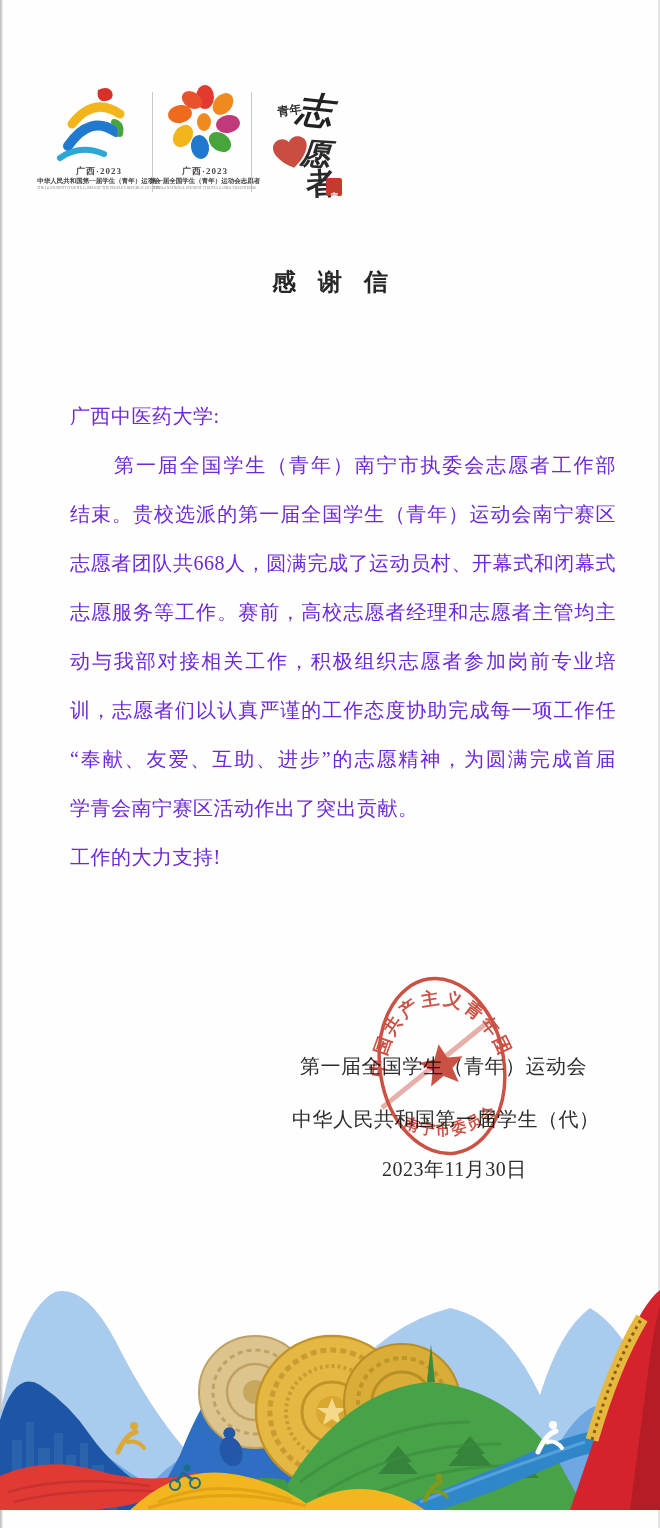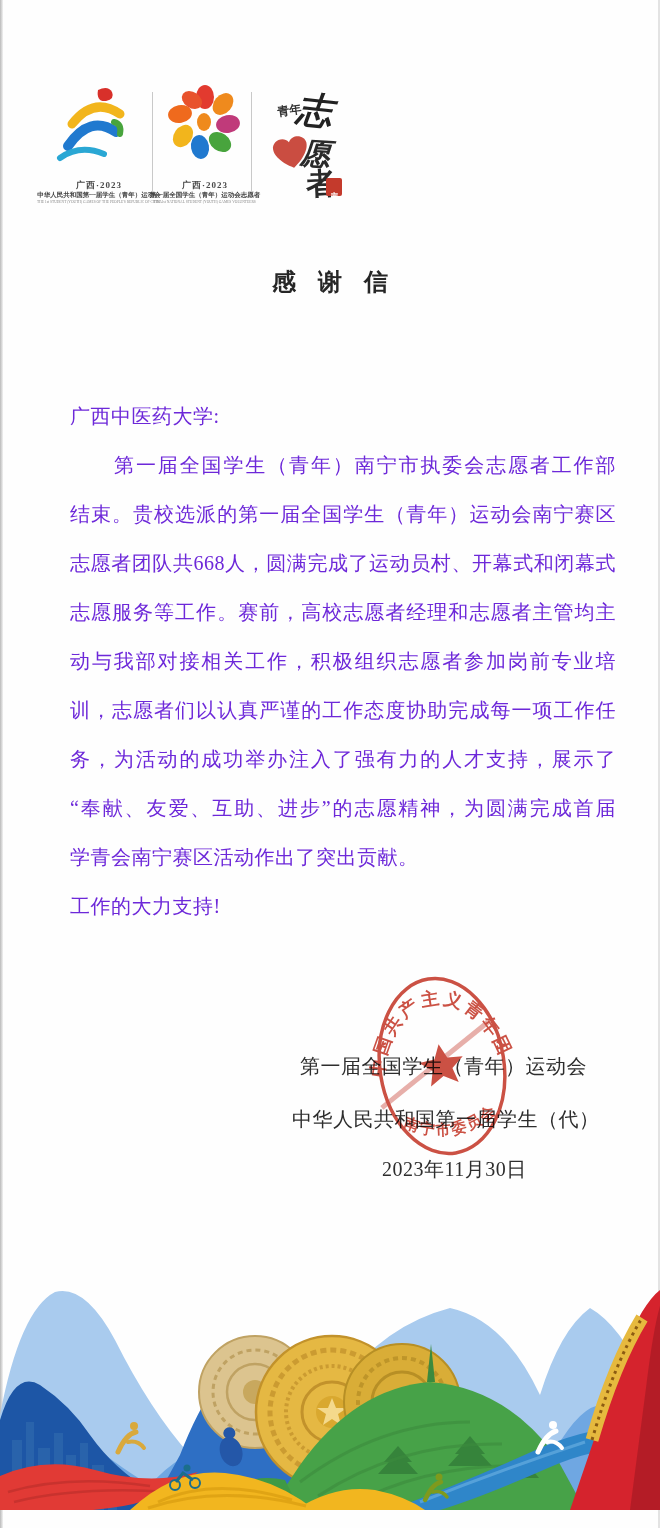--- a/index.html
+++ b/index.html
@@ -16,7 +16,7 @@
   .logo-block.l2{width:92px;margin-left:6px;}
   .logo-block.l3{width:86px;margin-left:8px;}
   .logo-divider{width:1px;height:100px;background:#c9c9c9;margin-top:8px;}
-  .cap1{font-size:9px;color:#4a4a4a;font-weight:bold;letter-spacing:1px;line-height:11px;margin-top:16px;}
+  .cap1{font-size:9px;color:#4a4a4a;font-weight:bold;letter-spacing:1px;line-height:11px;margin-top:2px;}
   .cap2{font-size:6.5px;color:#3f3f3f;font-weight:bold;line-height:8px;white-space:nowrap;}
   .cap3{font-size:4px;color:#8a8a8a;line-height:6px;white-space:nowrap;transform:scale(.9);}
 

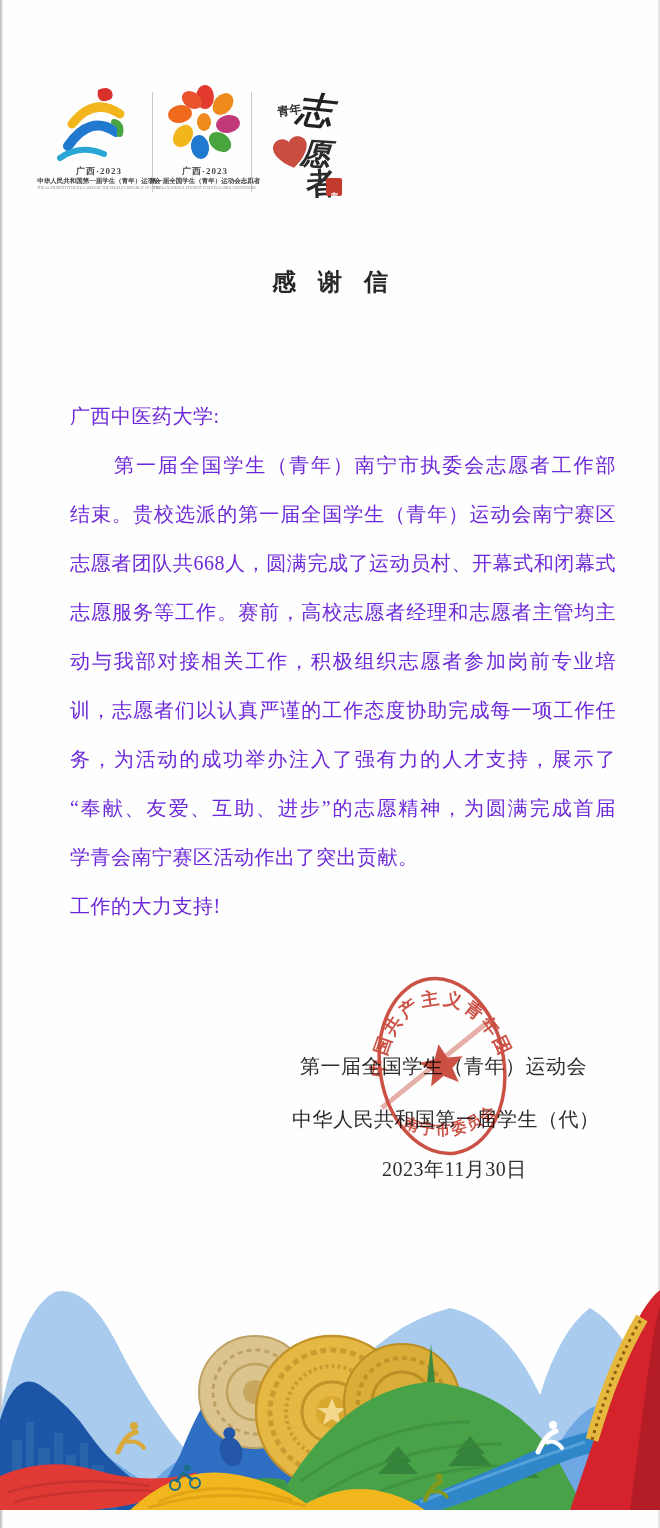--- a/index.html
+++ b/index.html
@@ -113,7 +113,6 @@
     <div class="line fill">志愿服务等工作。赛前，高校志愿者经理和志愿者主管均主</div>
     <div class="line fill">动与我部对接相关工作，积极组织志愿者参加岗前专业培</div>
     <div class="line fill">训，志愿者们以认真严谨的工作态度协助完成每一项工作任</div>
-    <div class="line fill">务，为活动的成功举办注入了强有力的人才支持，展示了</div>
     <div class="line fill">“奉献、友爱、互助、进步”的志愿精神，为圆满完成首届</div>
     <div class="line">学青会南宁赛区活动作出了突出贡献。</div>
     <div class="line">工作的大力支持!</div>

